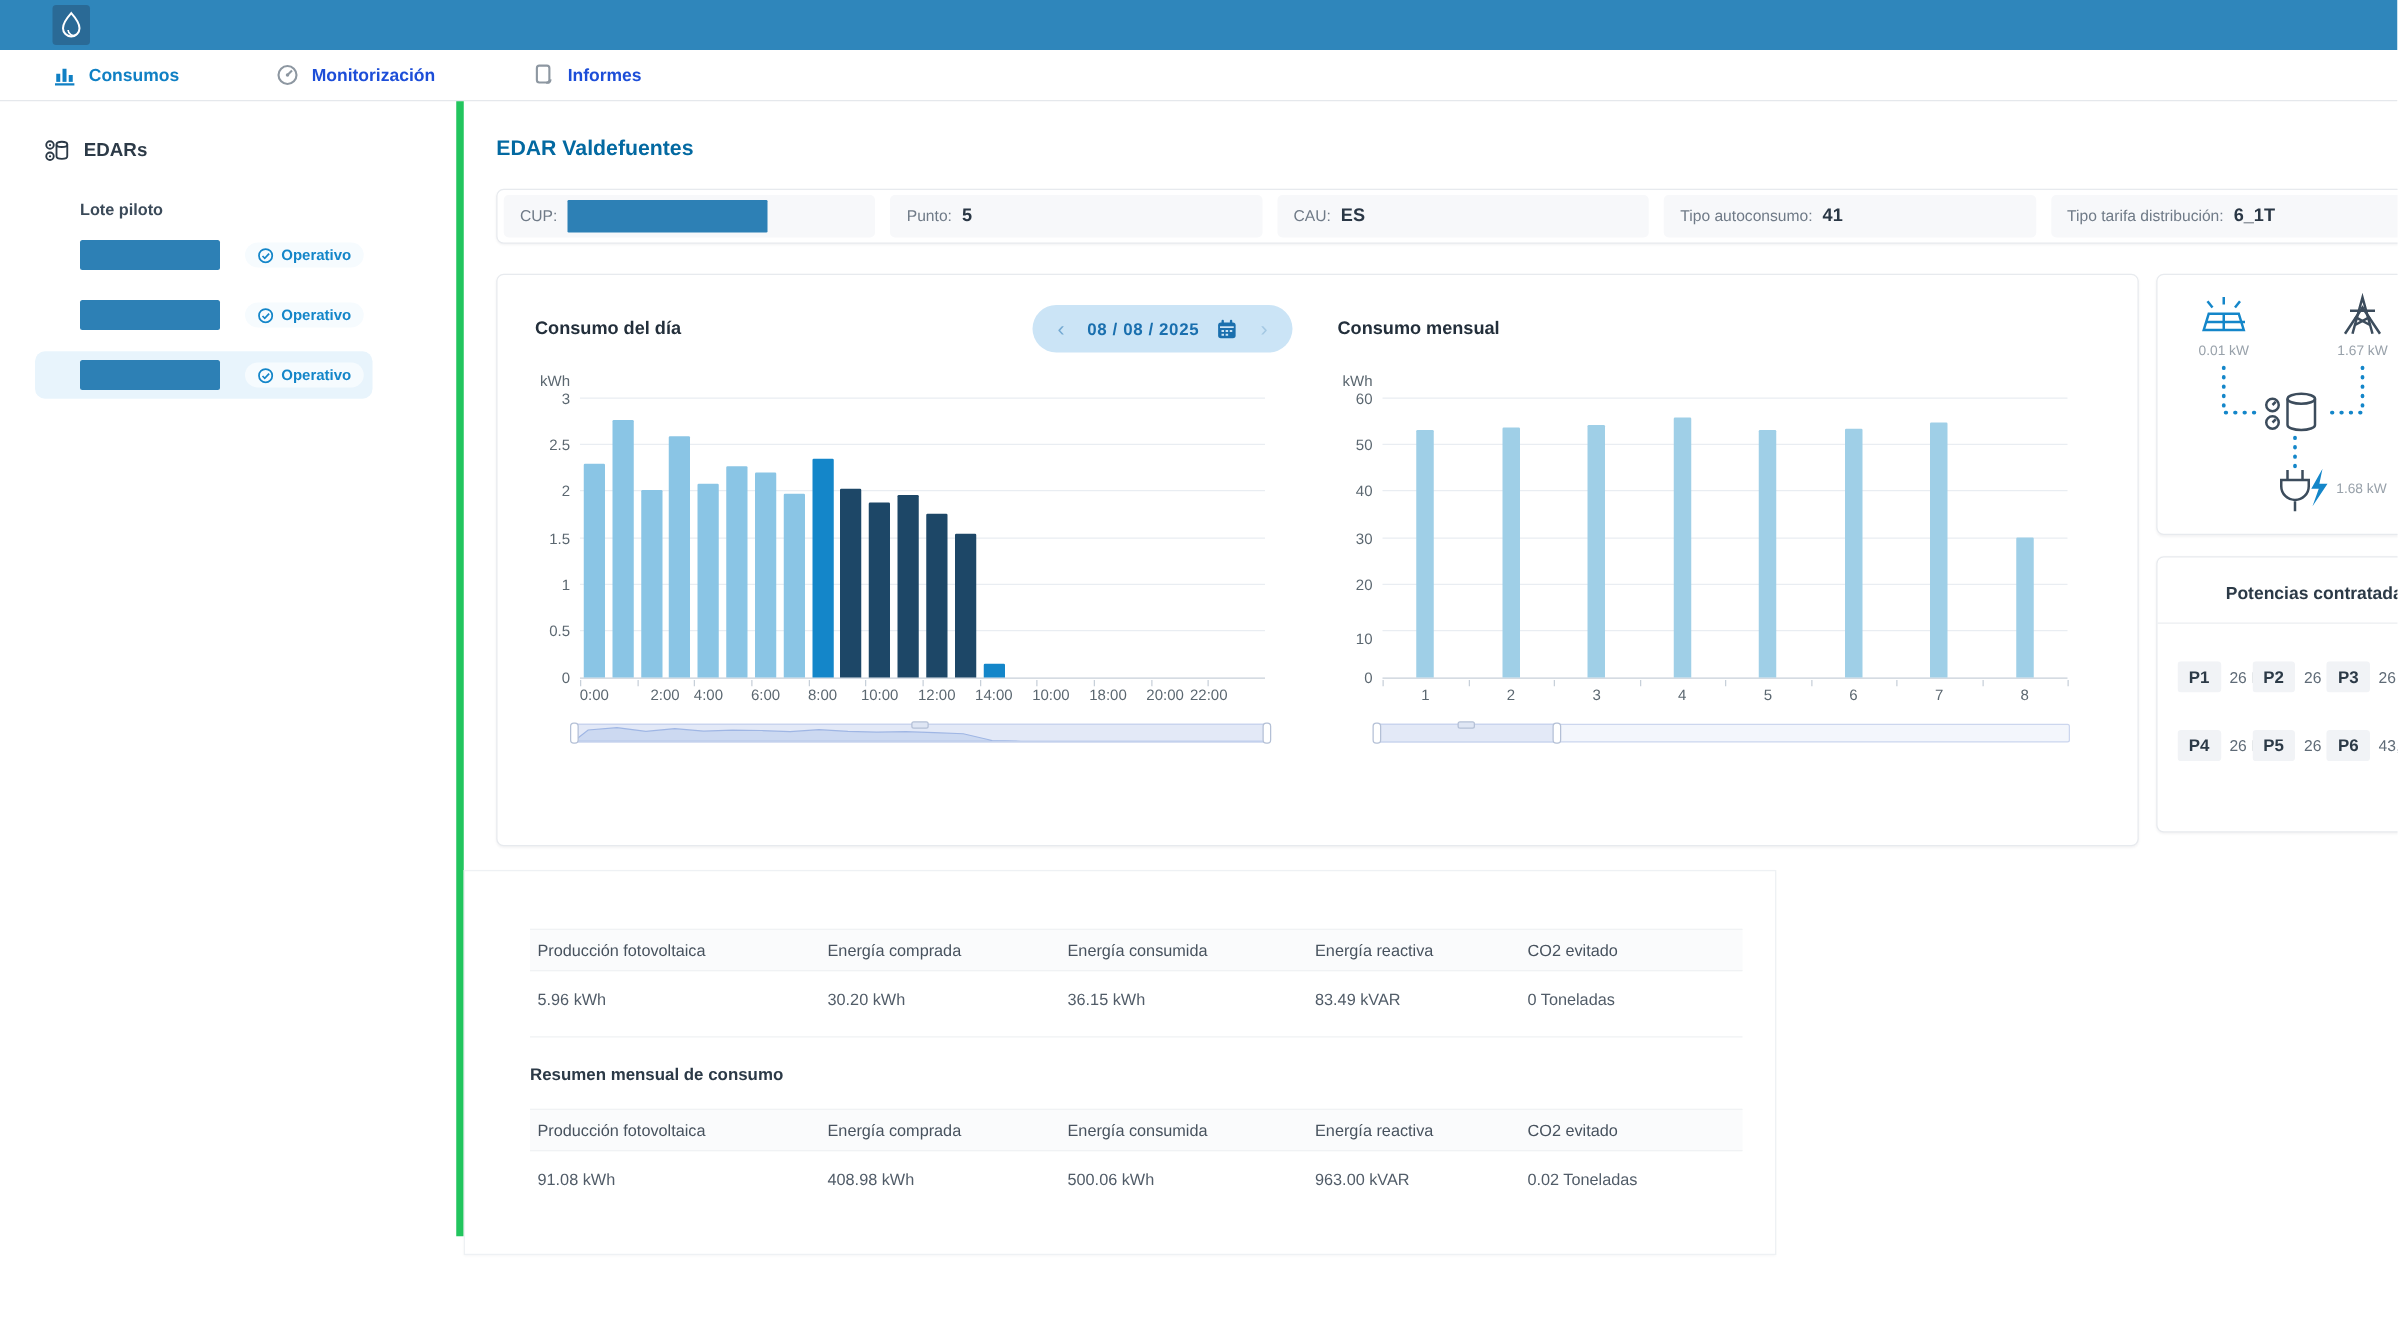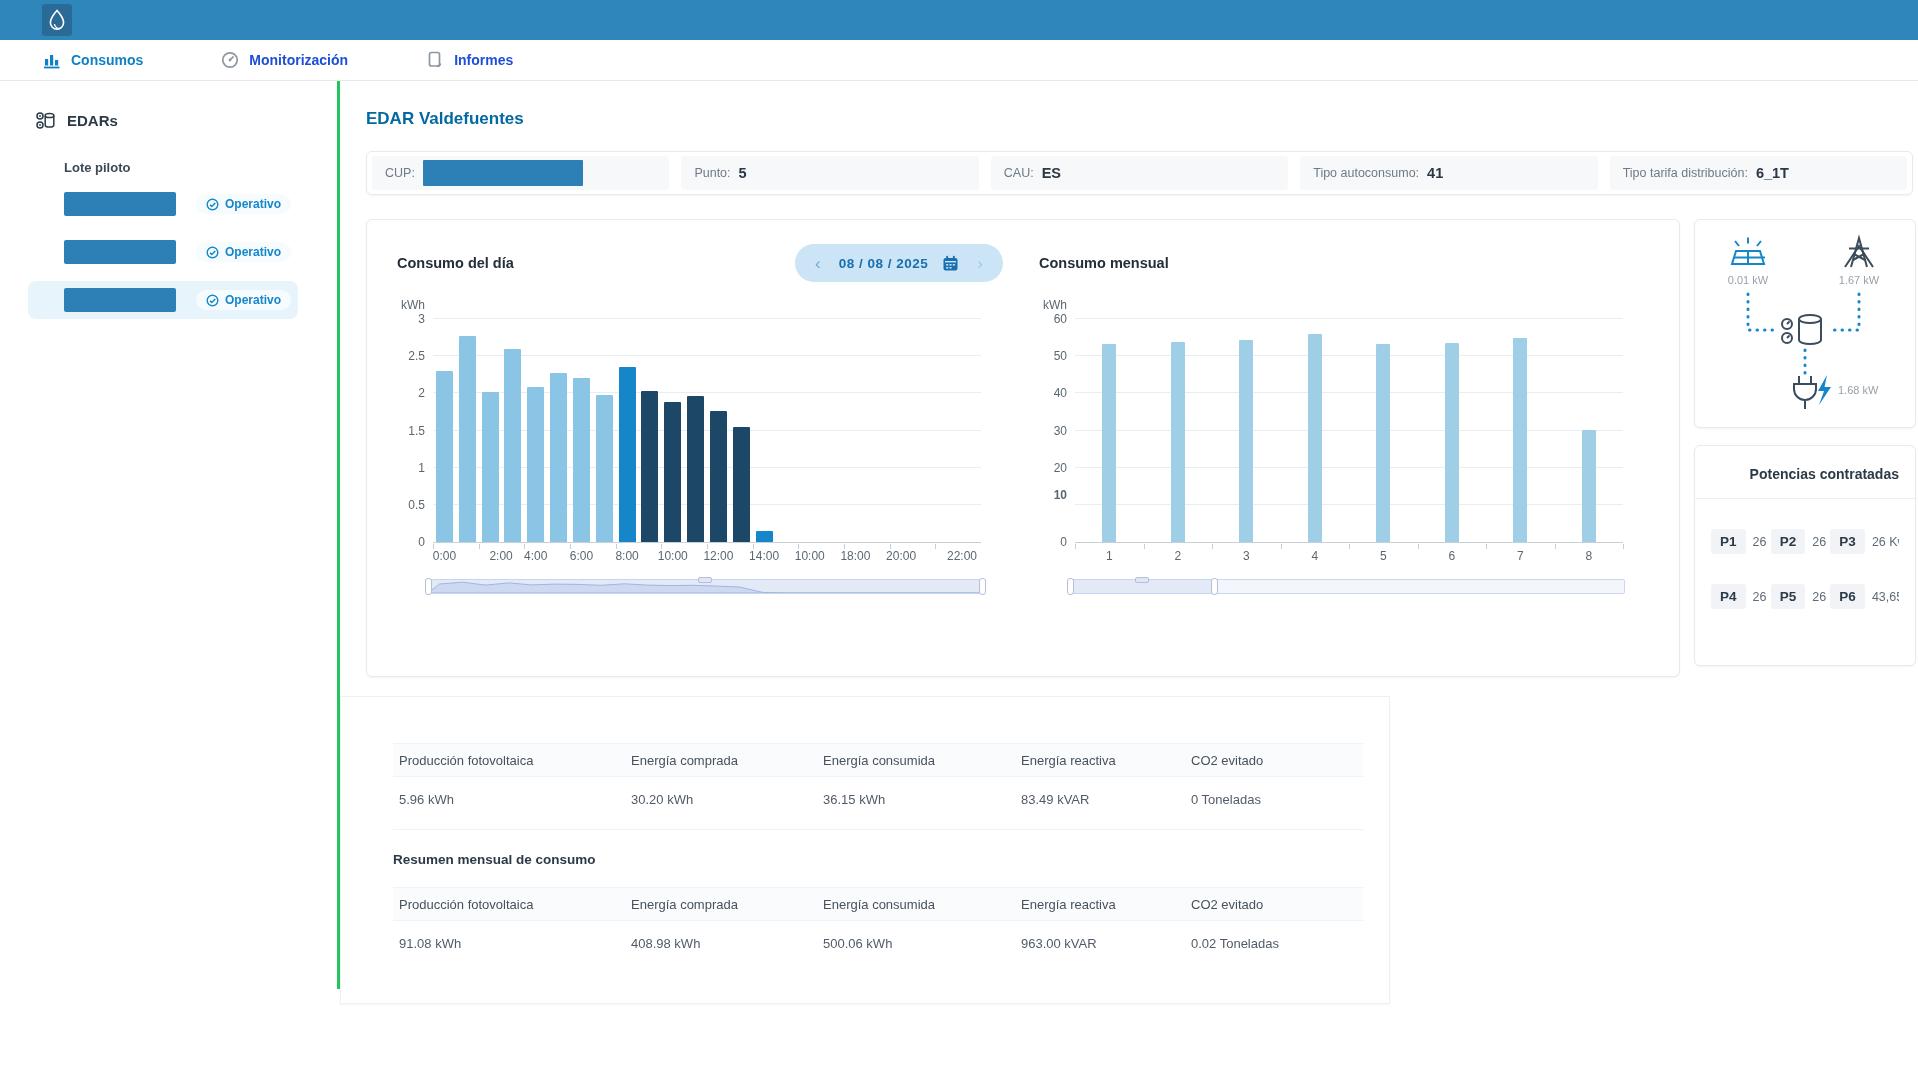--- a/index.html
+++ b/index.html
@@ -16,7 +16,7 @@
 
   
   .layout { display:flex; height:908px; }
-  .sidebar { width:340px; border-right:3px solid #22c55e; padding-top:30px; flex-shrink:0; }
+  .sidebar { width:371px; border-right:6px solid #22c55e; padding-top:30px; flex-shrink:0; }
   .sb-title { display:flex; align-items:center; gap:11px; padding-left:36px; font-size:15px; font-weight:bold; color:#2c3a47; }
   .sb-group { margin:30px 0 8px 64px; font-size:13px; font-weight:bold; color:#3b4a59; }
   .sb-item { width:270px; margin:10px 0 10px 28px; padding:7px 0 7px 36px; border-radius:8px; display:flex; align-items:center; gap:20px; cursor:pointer; }

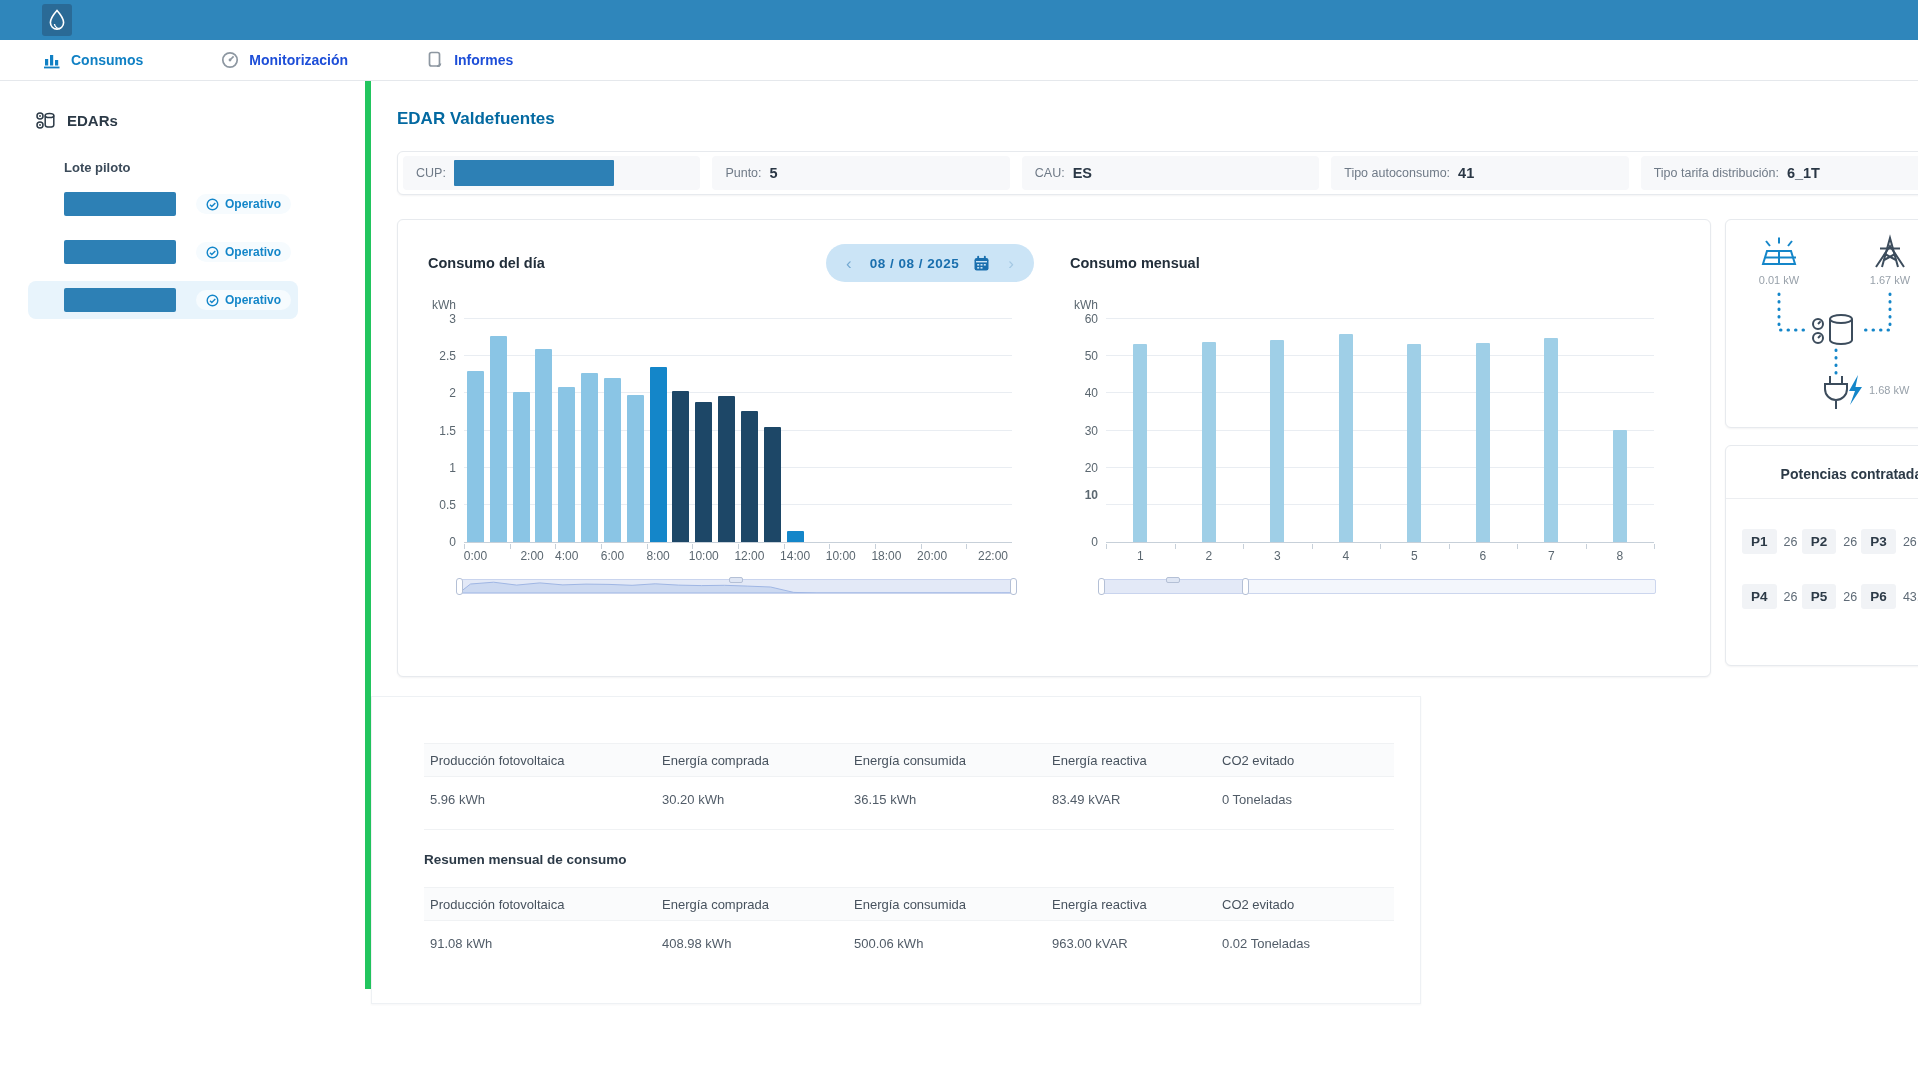--- a/index.html
+++ b/index.html
@@ -288,7 +288,7 @@
           <div class="plot" id="plot1">
               <div class="ytick" style="bottom: 0px;">0</div>
               <div class="gridline" style="bottom: 37.1667px;"></div>
-              <div class="ytick" style="bottom: 47px; font-weight: bold;">10</div>
+              <div class="ytick" style="bottom: 31px;">10</div>
               <div class="gridline" style="bottom: 74.3333px;"></div>
               <div class="ytick" style="bottom: 74.3333px;">20</div>
               <div class="gridline" style="bottom: 111.5px;"></div>

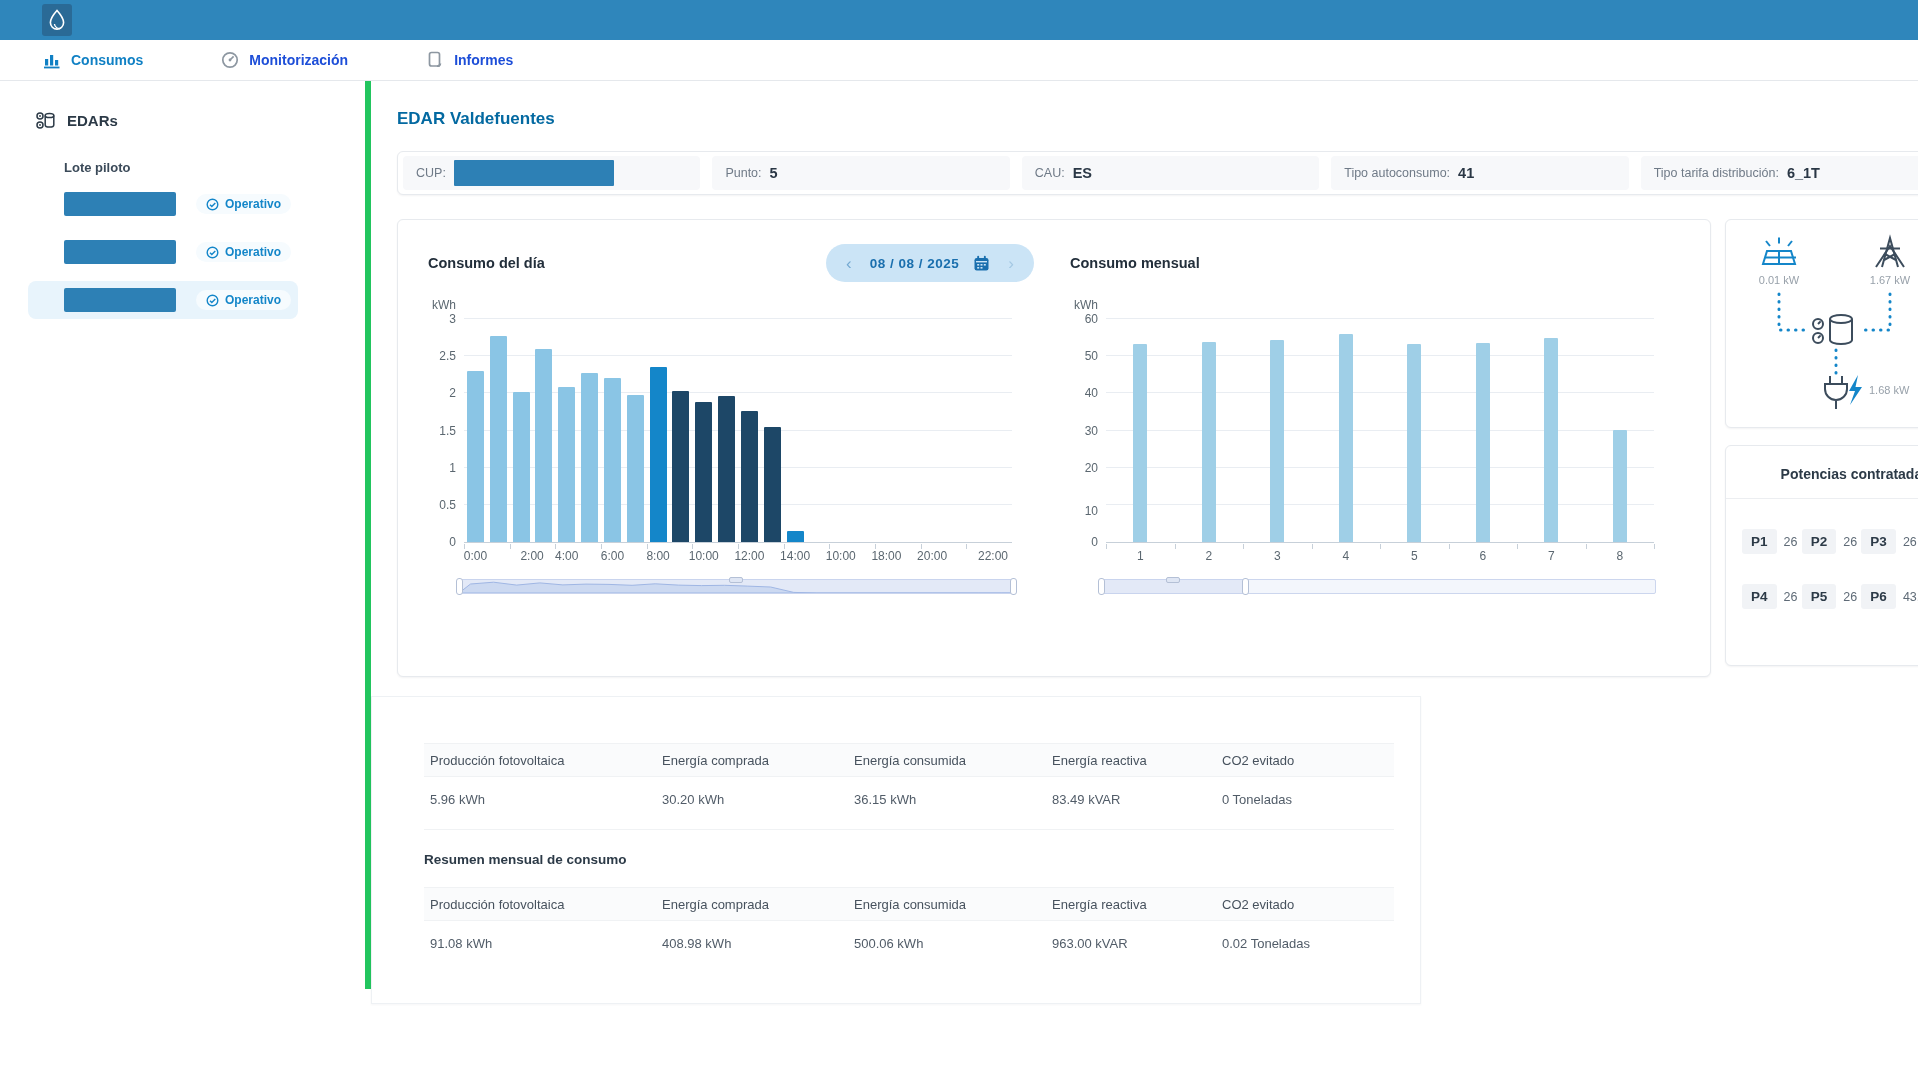--- a/index.html
+++ b/index.html
@@ -266,7 +266,7 @@
               <div class="xtick" style="left: 411px;"></div>
               <div class="xlab" style="left: 468.083px;">20:00</div>
               <div class="xtick" style="left: 456.667px;"></div>
-              <div class="xlab" style="left: 529px;">22:00</div>
+              <div class="xlab" style="left: 503px;">22:00</div>
               <div class="xtick" style="left: 502.333px;"></div>
             </div>
           <div class="dslider" id="slider0">

